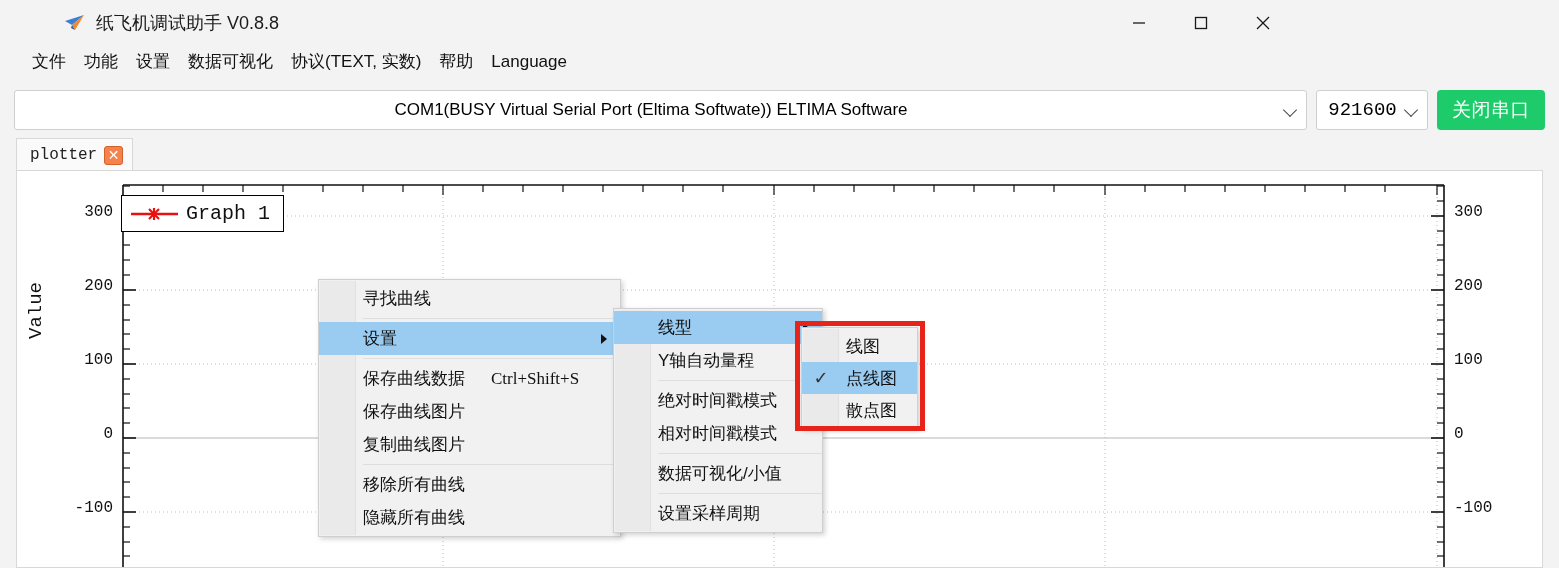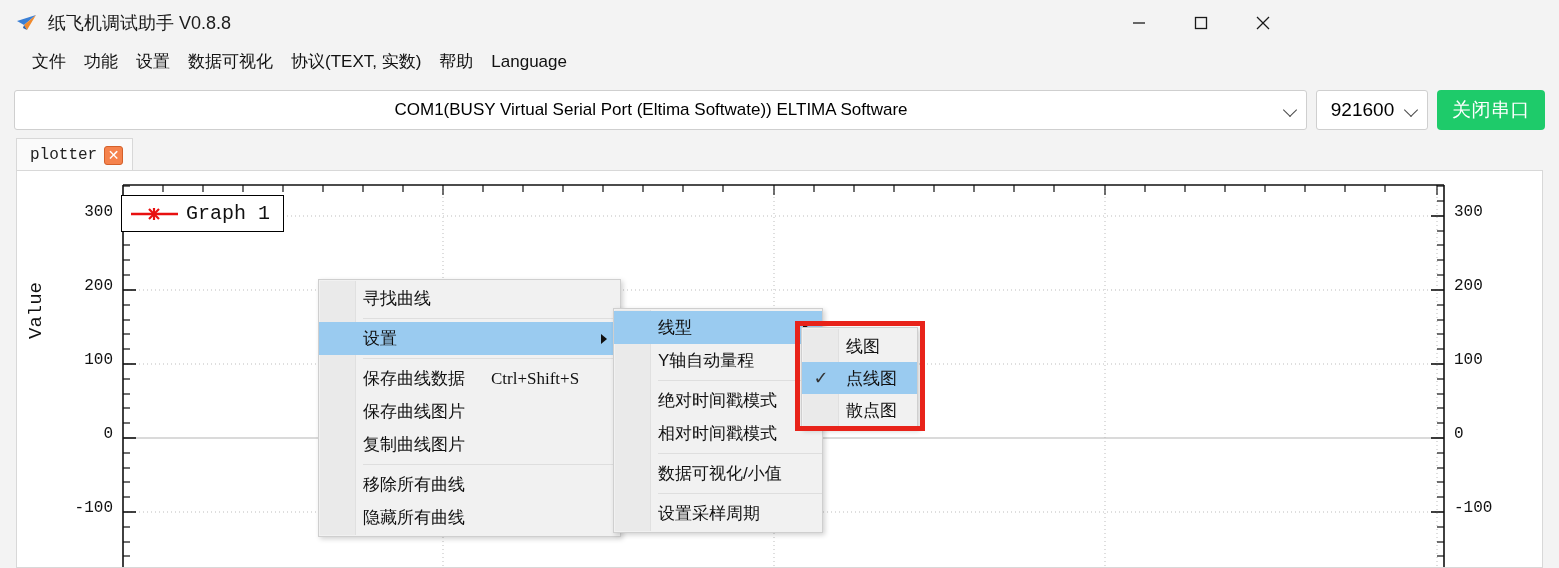--- a/index.html
+++ b/index.html
@@ -23,7 +23,7 @@
     position: absolute; left: 0; top: 0;
     width: 1294px; height: 45px;
     background: #f3f3f3;
-    display: flex; align-items: center;
+    display: flex; align-items: center; padding-left: 48px;
   }
   .title-left { display: flex; align-items: center; padding-left: 16px; gap: 10px; }
   .app-icon { width: 22px; height: 22px; position: relative; }

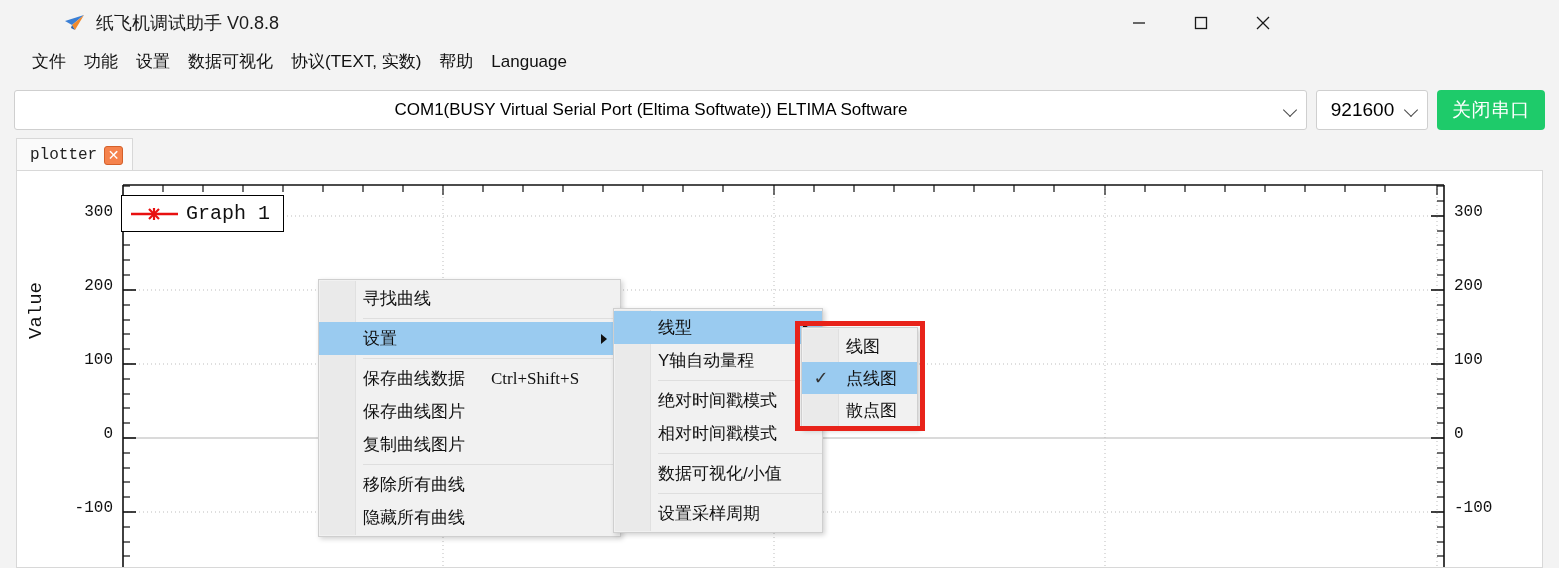--- a/index.html
+++ b/index.html
@@ -75,7 +75,7 @@
     position: relative;
   }
   .combo-port { flex: 1 1 auto; min-width: 0; }
-  .combo-baud { width: 112px; flex: 0 0 112px; }
+  .combo-baud { width: 112px; flex: 0 0 112px; font-family: Liberation Mono, monospace; }
   .combo-text {
     font-size: 17px; color: #000;
     white-space: nowrap; overflow: hidden; text-overflow: ellipsis;

